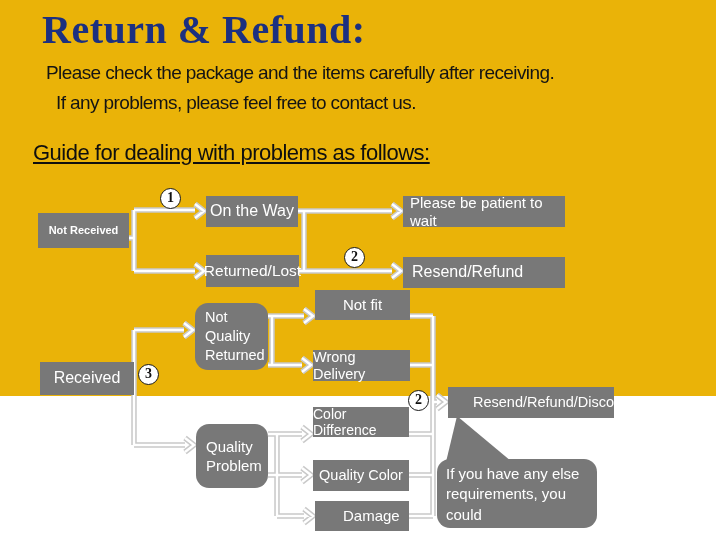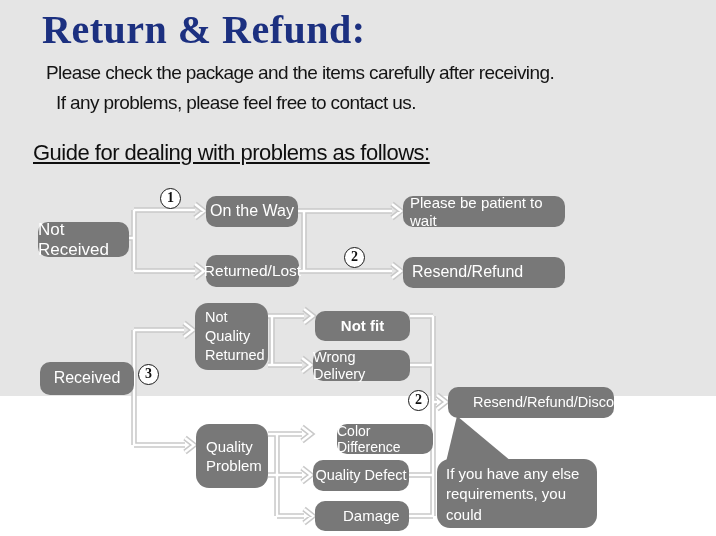--- a/index.html
+++ b/index.html
@@ -4,7 +4,7 @@
 <style>
   html,body{margin:0;padding:0;}
   body{width:716px;height:536px;background:#ffffff;overflow:hidden;}
-  .screen{position:relative;width:716px;height:396px;background:#e5e5e5;
+  .screen{position:relative;width:716px;height:396px;background:#eab308;
           font-family:"Liberation Sans",sans-serif;}
 
   

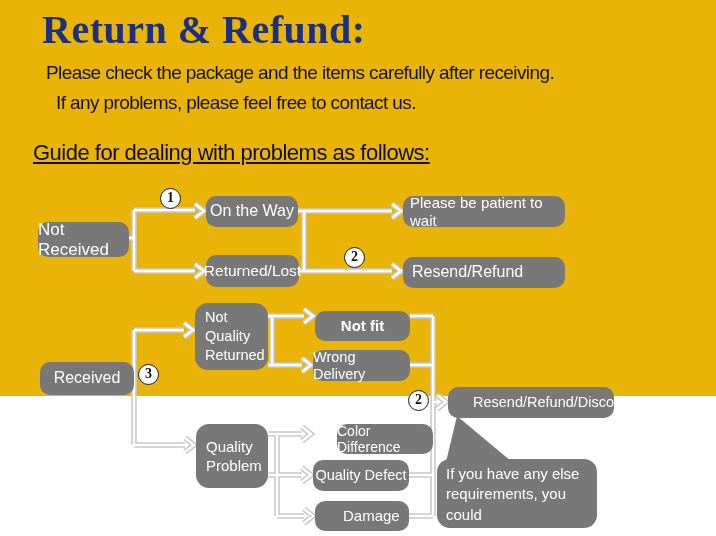--- a/index.html
+++ b/index.html
@@ -24,7 +24,7 @@
   
   .node{position:absolute;z-index:2;background:var(--node,#787878);color:var(--ntext,#fff);
         display:flex;align-items:center;justify-content:center;
-        border-radius:10px;box-sizing:border-box;font-size:15px;line-height:1.15;}
+        border-radius:0;box-sizing:border-box;font-size:15px;line-height:1.15;}
   .pre{white-space:pre-line;}
   #n-not-received{left:38px;top:222px;width:91px;height:35px;font-size:17px;}
   #n-on-the-way{left:206px;top:196px;width:92px;height:31px;font-size:16px;}

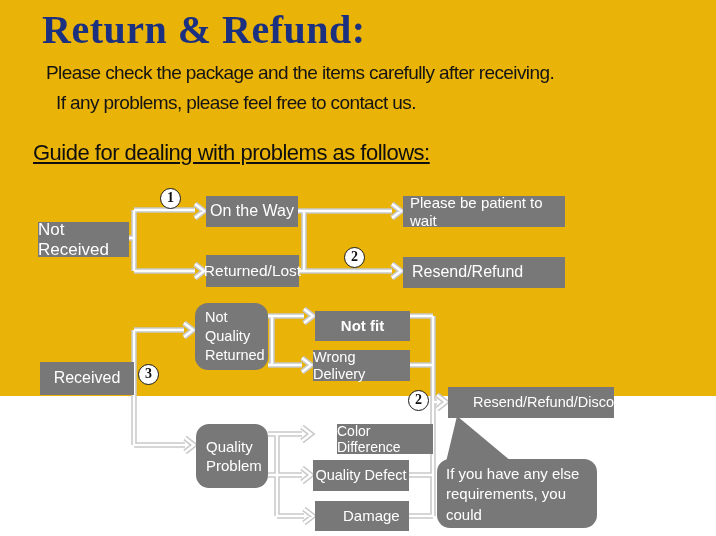--- a/index.html
+++ b/index.html
@@ -26,7 +26,7 @@
         display:flex;align-items:center;justify-content:center;
         border-radius:0;box-sizing:border-box;font-size:15px;line-height:1.15;}
   .pre{white-space:pre-line;}
-  #n-not-received{left:38px;top:222px;width:91px;height:35px;font-size:17px;}
+  #n-not-received{left:38px;top:213px;width:91px;height:35px;font-size:11px;font-weight:bold;}
   #n-on-the-way{left:206px;top:196px;width:92px;height:31px;font-size:16px;}
   #n-please-wait{left:403px;top:196px;width:162px;height:31px;justify-content:flex-start;padding-left:7px;}
   #n-returned-lost{left:206px;top:255px;width:93px;height:32px;font-size:15.5px;}

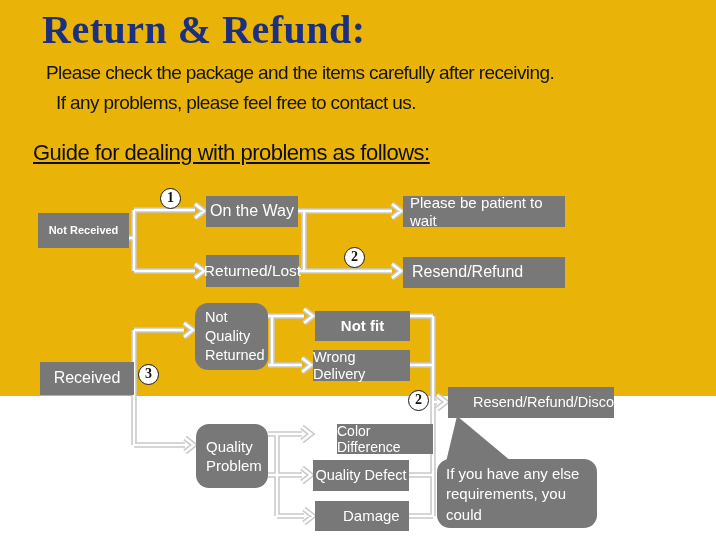--- a/index.html
+++ b/index.html
@@ -34,7 +34,7 @@
   #n-received{left:40px;top:362px;width:94px;height:33px;font-size:16px;}
   #n-nqp{left:195px;top:303px;width:73px;height:67px;justify-content:flex-start;padding-left:10px;
          border-radius:13px;font-size:14.5px;line-height:1.3;}
-  #n-not-fit{left:315px;top:311px;width:95px;height:30px;font-weight:bold;}
+  #n-not-fit{left:315px;top:290px;width:95px;height:30px;}
   #n-wrong-delivery{left:313px;top:350px;width:97px;height:31px;font-size:14.5px;}
   #n-qp{left:196px;top:424px;width:72px;height:64px;justify-content:flex-start;padding-left:10px;
         border-radius:13px;font-size:15px;line-height:1.3;}

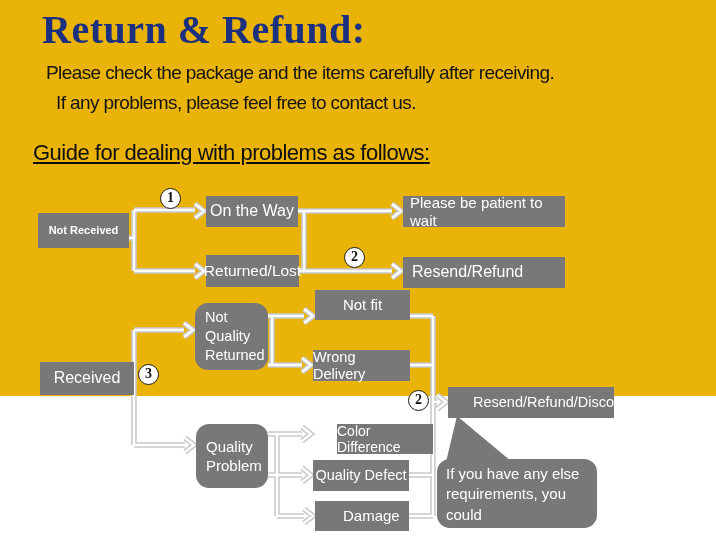--- a/index.html
+++ b/index.html
@@ -38,7 +38,7 @@
   #n-wrong-delivery{left:313px;top:350px;width:97px;height:31px;font-size:14.5px;}
   #n-qp{left:196px;top:424px;width:72px;height:64px;justify-content:flex-start;padding-left:10px;
         border-radius:13px;font-size:15px;line-height:1.3;}
-  #n-color-difference{left:313px;top:424px;width:96px;height:30px;font-size:14px;margin-left:24px;}
+  #n-color-difference{left:313px;top:407px;width:96px;height:30px;font-size:14px;}
   #n-quality-defect{left:313px;top:460px;width:96px;height:31px;font-size:14.5px;}
   #n-damage{left:315px;top:501px;width:94px;height:30px;justify-content:flex-start;padding-left:28px;}
   #n-rrd{left:448px;top:387px;width:166px;height:31px;justify-content:flex-start;padding-left:25px;font-size:14.5px;}

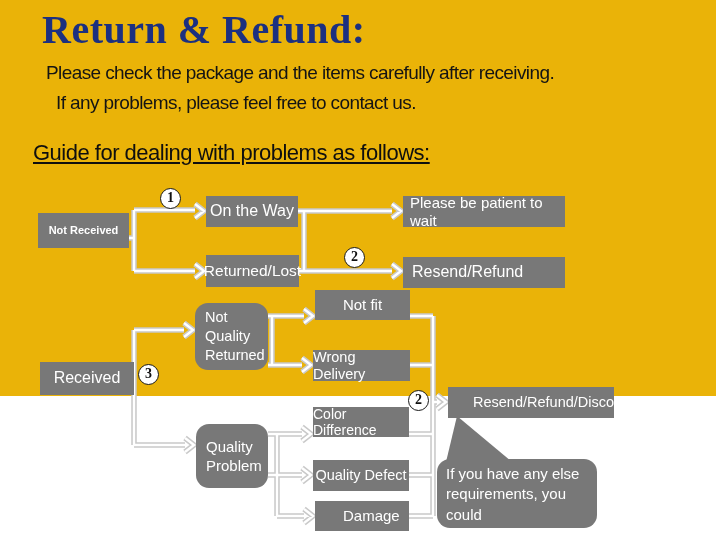--- a/index.html
+++ b/index.html
@@ -105,7 +105,7 @@
   <div class="node pre" id="n-qp">Quality
 Problem</div>
   <div class="node" id="n-color-difference">Color Difference</div>
-  <div class="node" id="n-quality-defect">Quality Defect</div>
+  <div class="node" id="n-quality-defect">Quality Color</div>
   <div class="node" id="n-damage">Damage</div>
   <div class="node" id="n-rrd">Resend/Refund/Discount</div>
   <div class="node pre" id="n-callout">If you have any else

